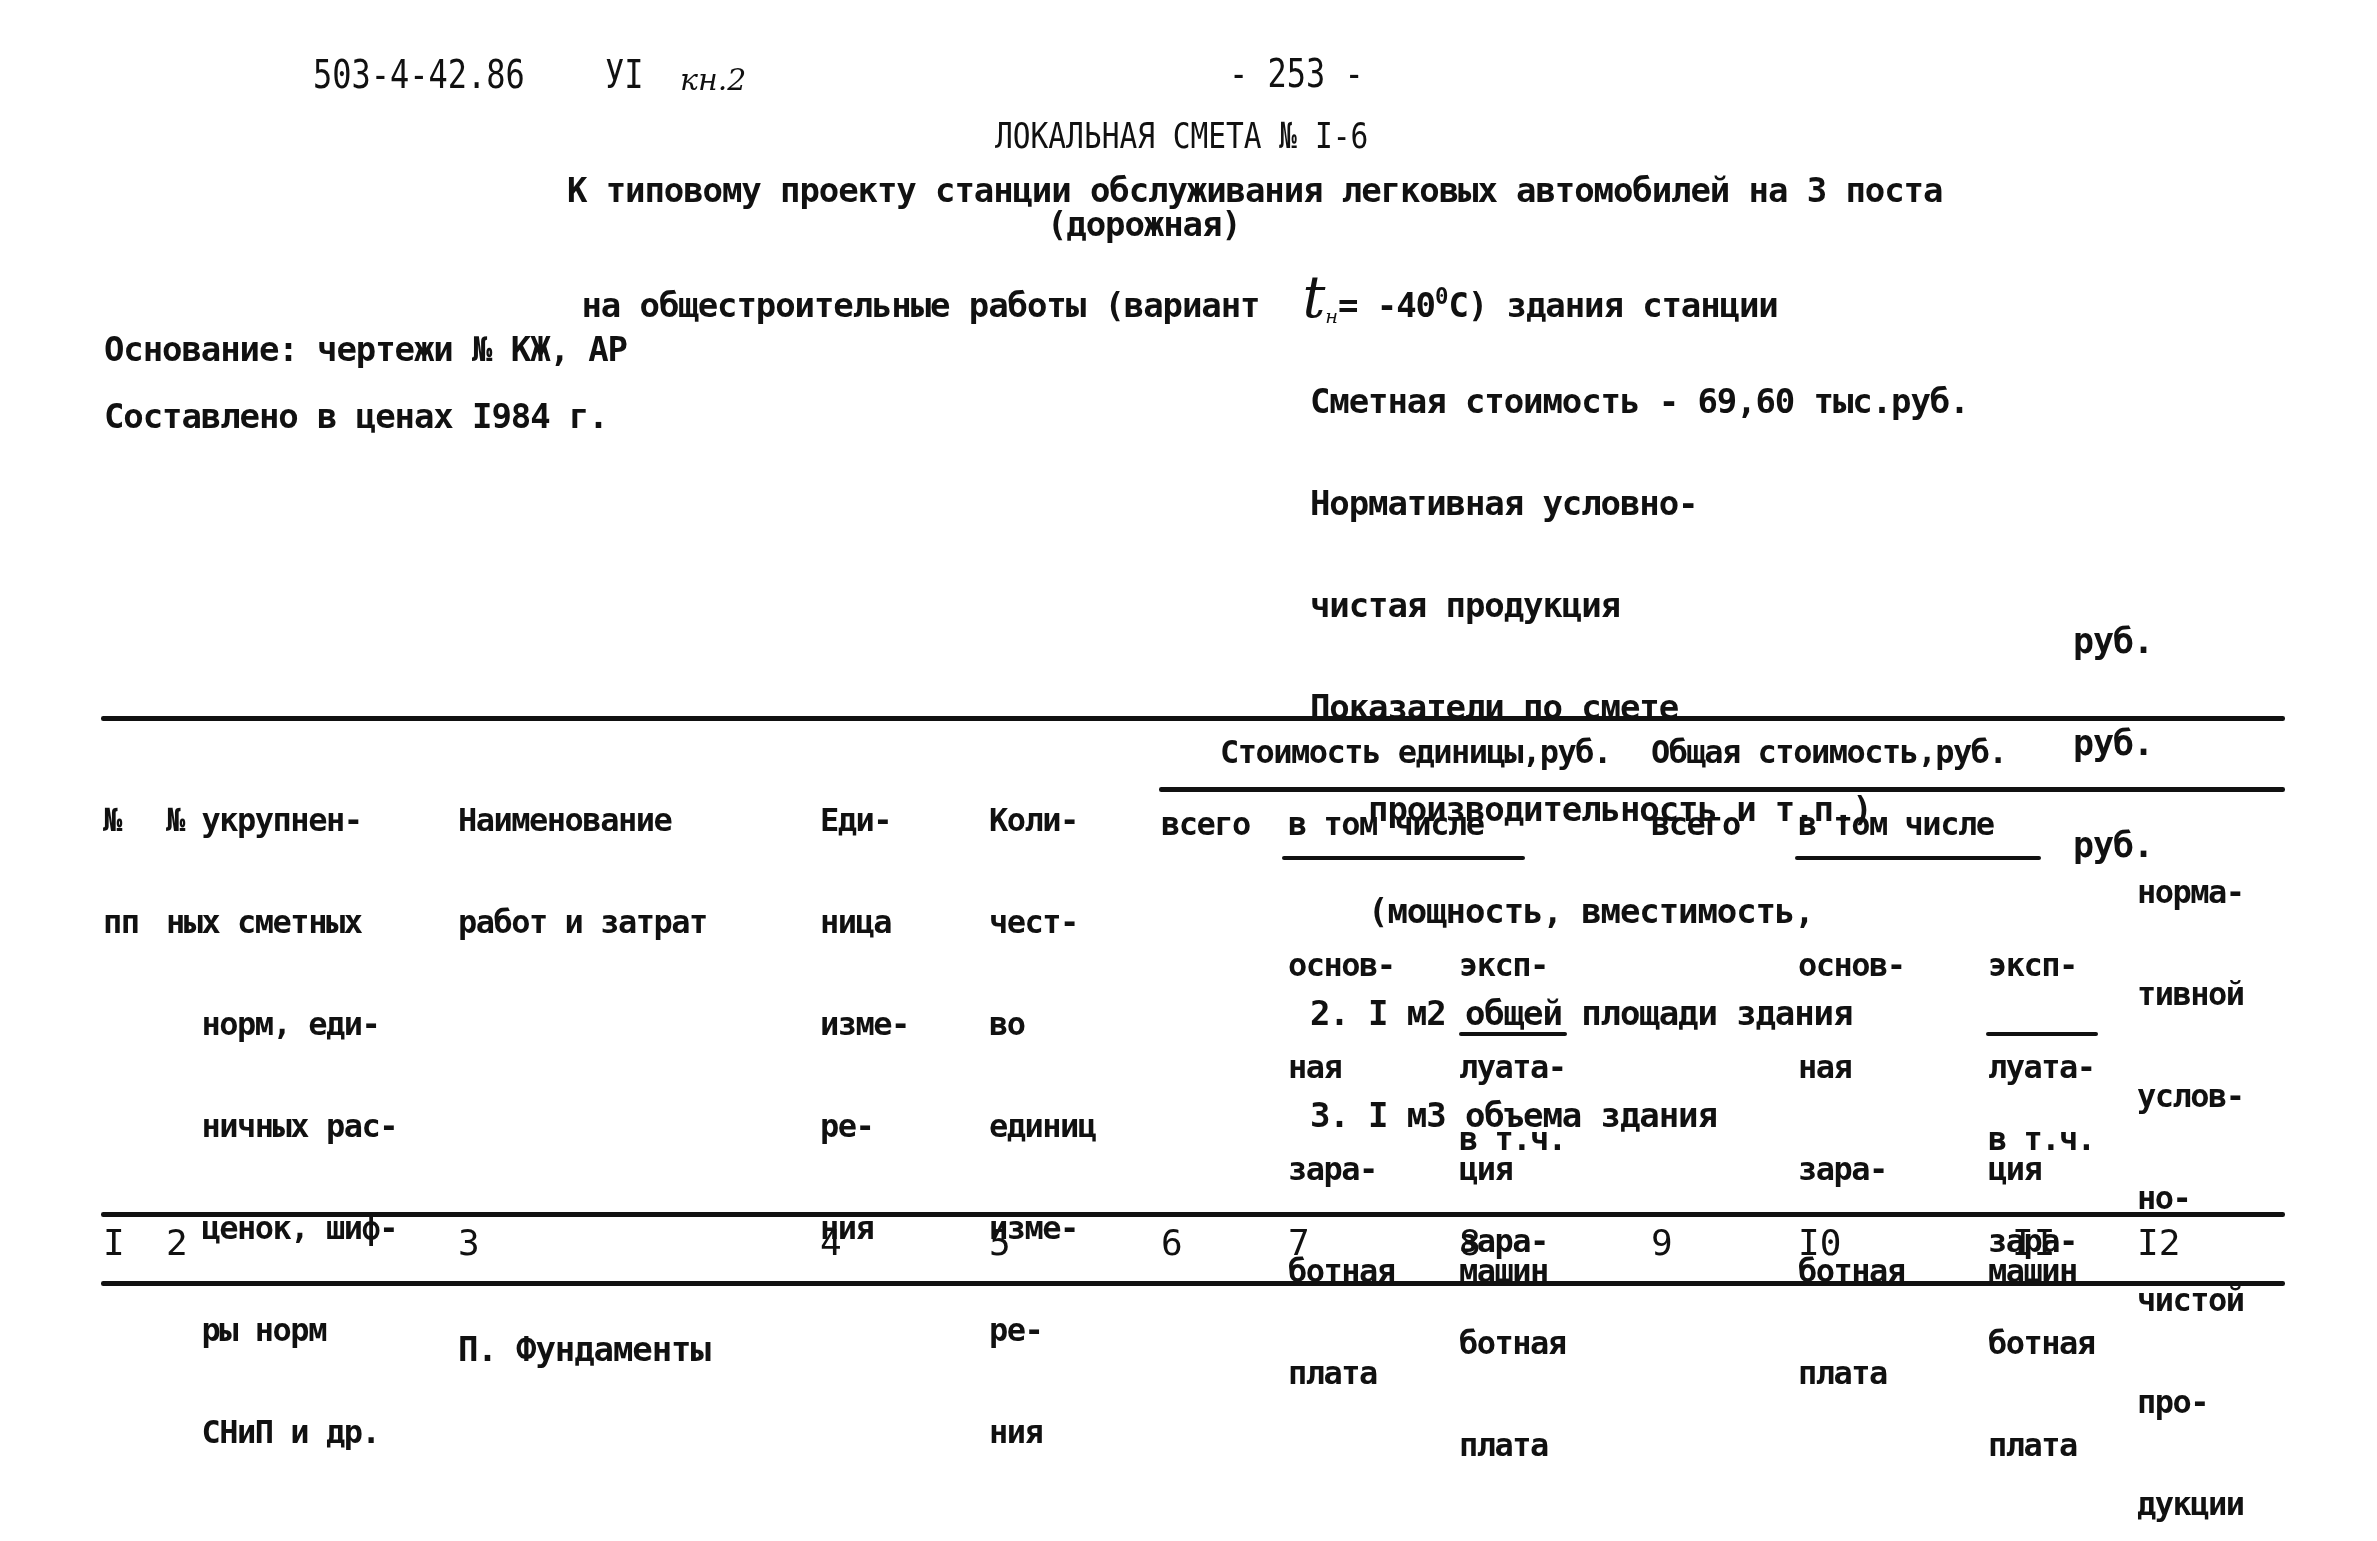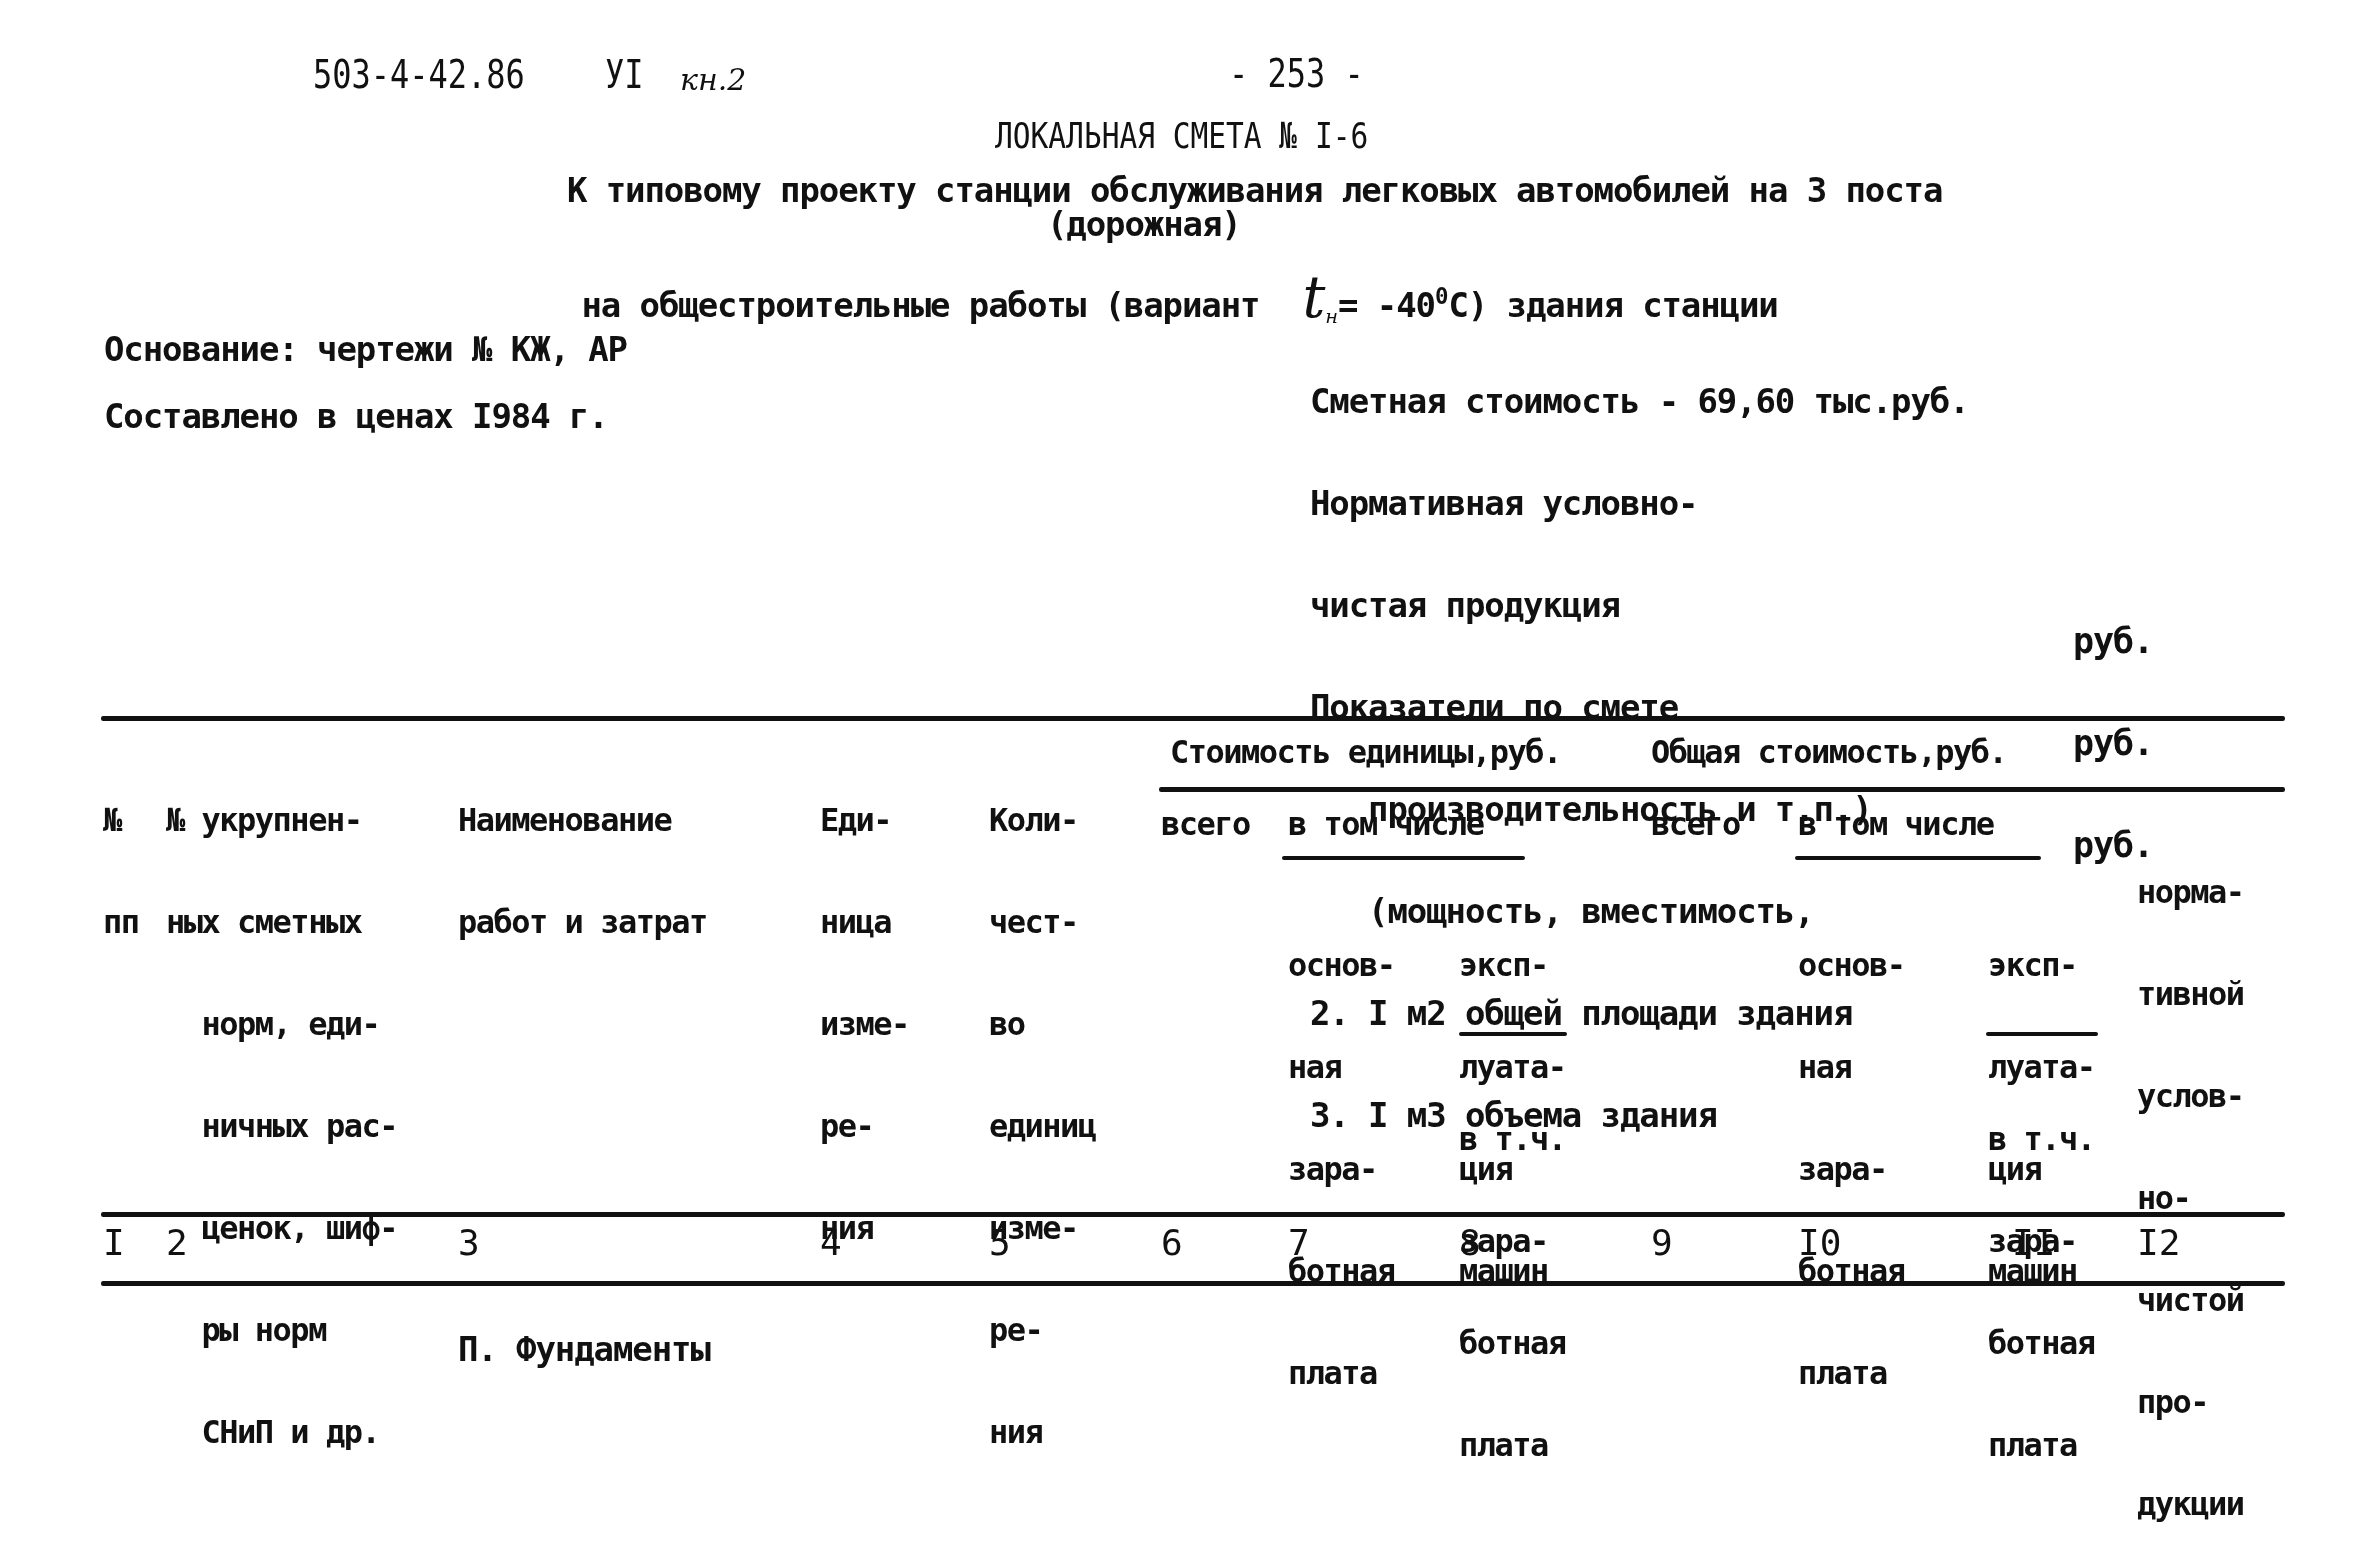--- a/index.html
+++ b/index.html
@@ -86,7 +86,7 @@
   <div>ния</div>
 </div>
 
-<div class="t" style="left:1170px; top:735px; font-size:32px; letter-spacing:-1.5px;">Стоимость единицы,руб.</div>
+<div class="t" style="left:1220px; top:735px; font-size:32px; letter-spacing:-1.5px;">Стоимость единицы,руб.</div>
 <div class="t" style="left:1651px; top:735px; font-size:32px; letter-spacing:-1.5px;">Общая стоимость,руб.</div>
 <div class="rule" style="left:1159px; top:787px; width:1126px;"></div>
 

